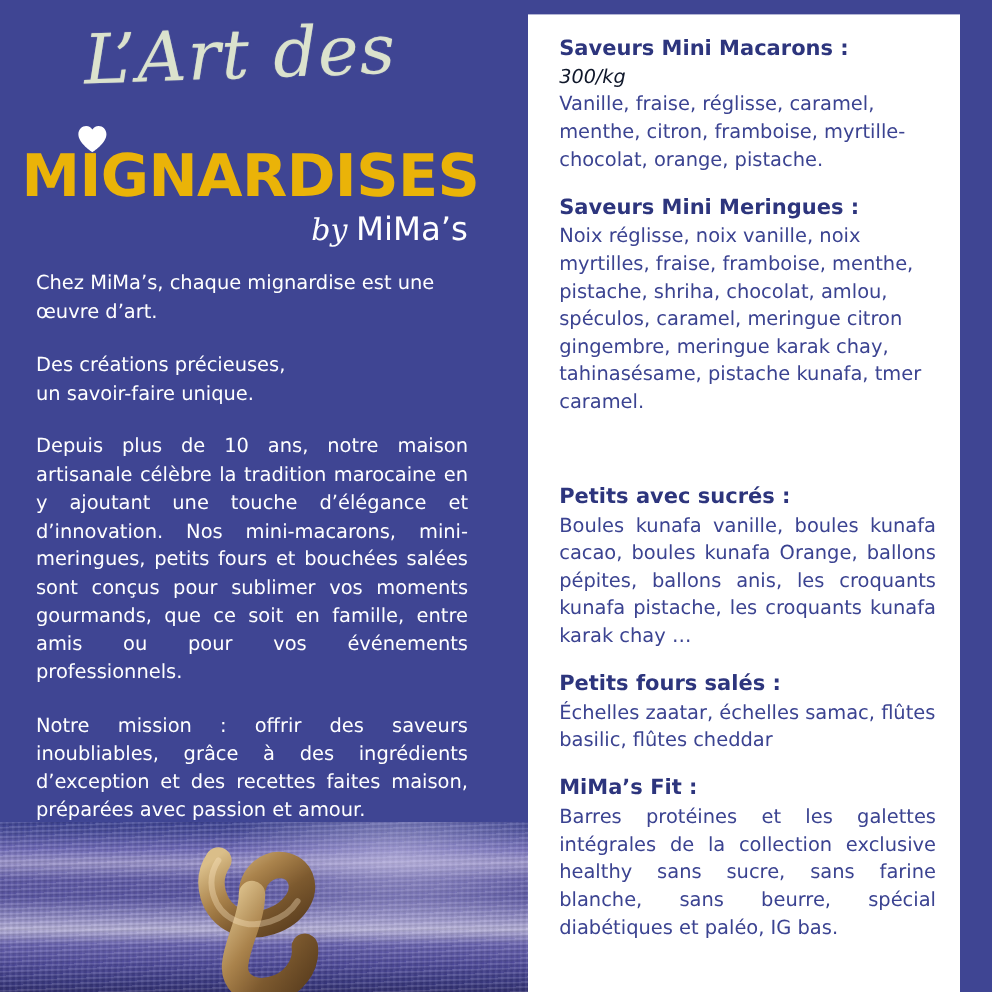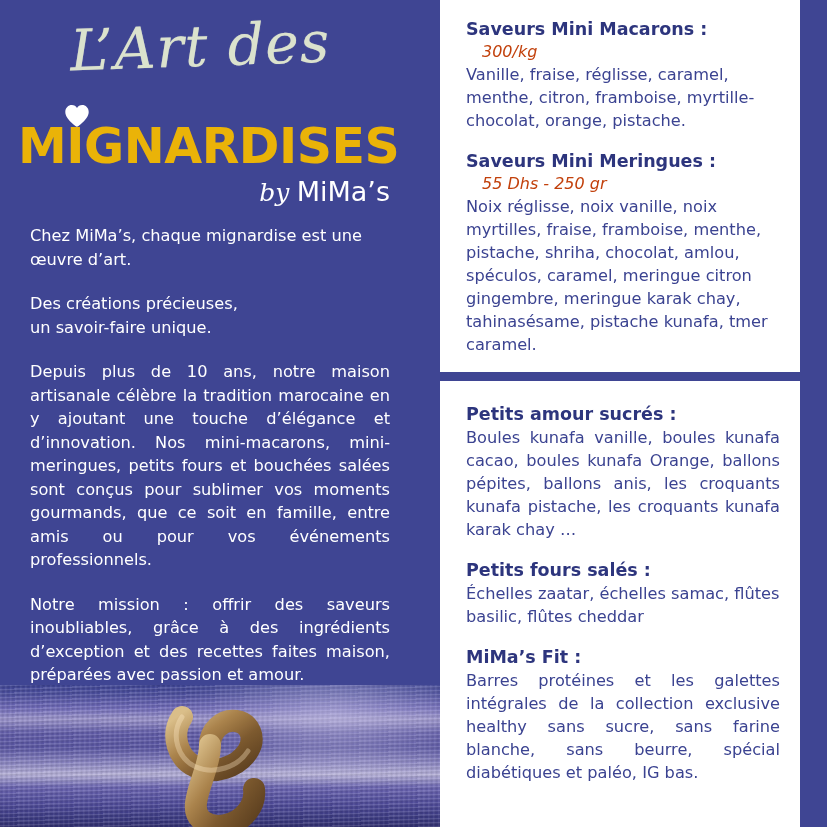--- a/index.html
+++ b/index.html
@@ -177,7 +177,7 @@
     width: 360px;
     background: #ffffff;
   }
-  .card-top    { top: 0px;   height: 372px; }
+  .card-top    { top: 12px;   height: 372px; }
   .card-bottom { top: 381px; height: 446px; }
 
   .edge-strip {

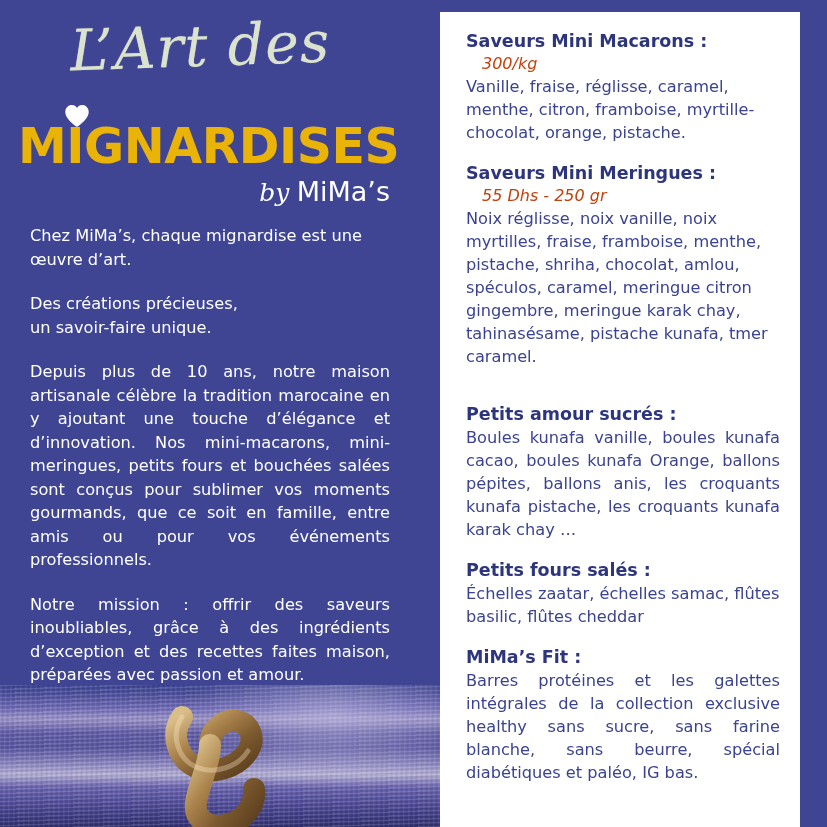--- a/index.html
+++ b/index.html
@@ -209,8 +209,8 @@
     font-weight: 400;
     font-size: 16px;
     line-height: 21px;
-    color: #c2410c;
-    margin: 0 0 1px 16px;
+    color: #0f172a;
+    margin: 0 0 1px 0;
   }
   .sec .body {
     font-family: "DejaVu Sans", sans-serif;

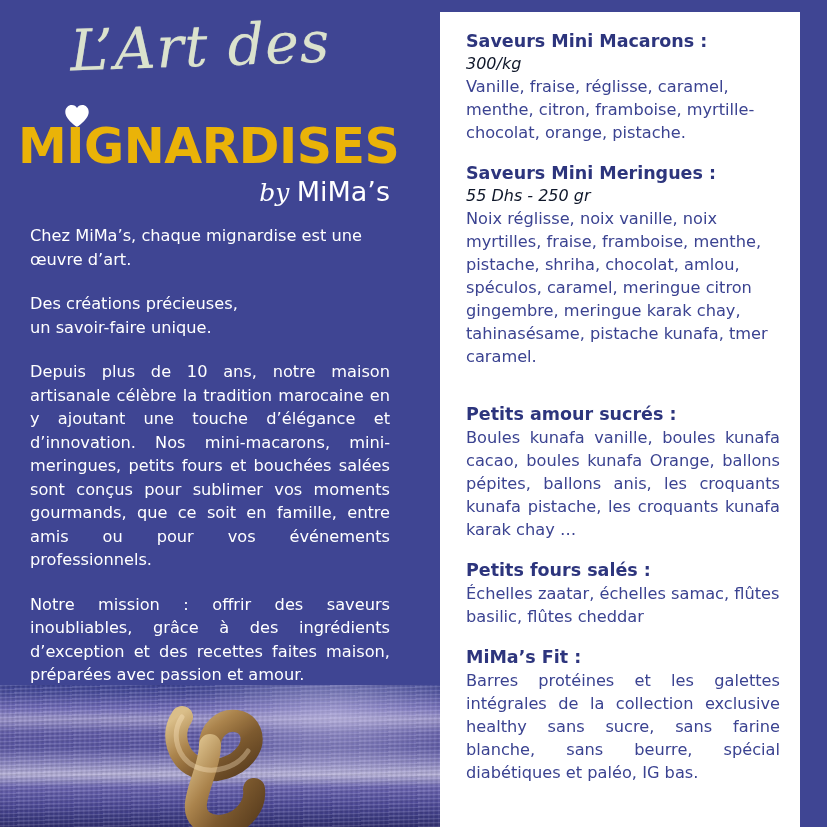--- a/index.html
+++ b/index.html
@@ -286,7 +286,6 @@
 
         <div class="sec">
           <h3>Saveurs Mini Meringues :</h3>
-          <div class="price">55 Dhs - 250 gr</div>
           <div class="body">Noix réglisse, noix vanille, noix myrtilles, fraise, framboise, menthe, pistache, shriha, chocolat, amlou, spéculos, caramel,  meringue citron gingembre, meringue karak chay, tahinasésame, pistache kunafa, tmer caramel.</div>
         </div>
 

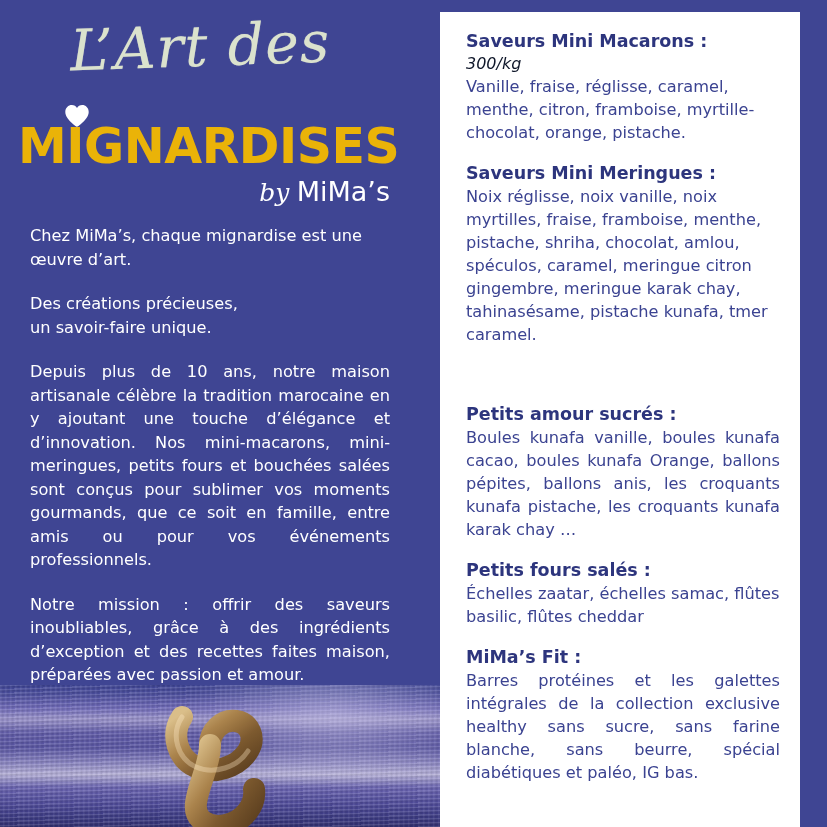--- a/index.html
+++ b/index.html
@@ -296,7 +296,7 @@
       <div class="card-inner">
 
         <div class="sec">
-          <h3>Petits amour sucrés :</h3>
+          <h3>Petits avec sucrés :</h3>
           <div class="body justify">Boules kunafa vanille, boules kunafa cacao, boules kunafa Orange, ballons pépites, ballons anis, les croquants kunafa pistache, les croquants kunafa  karak chay …</div>
         </div>
 

